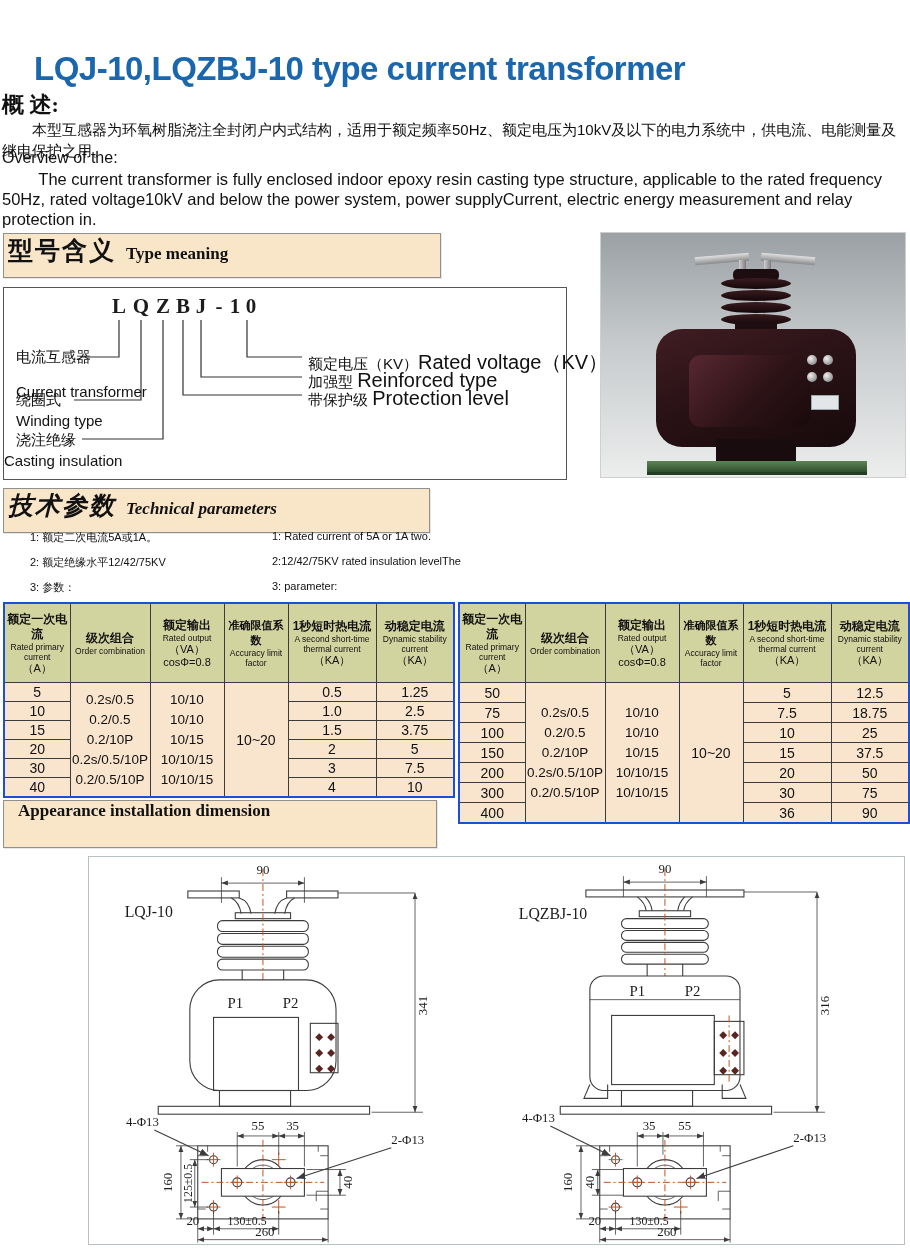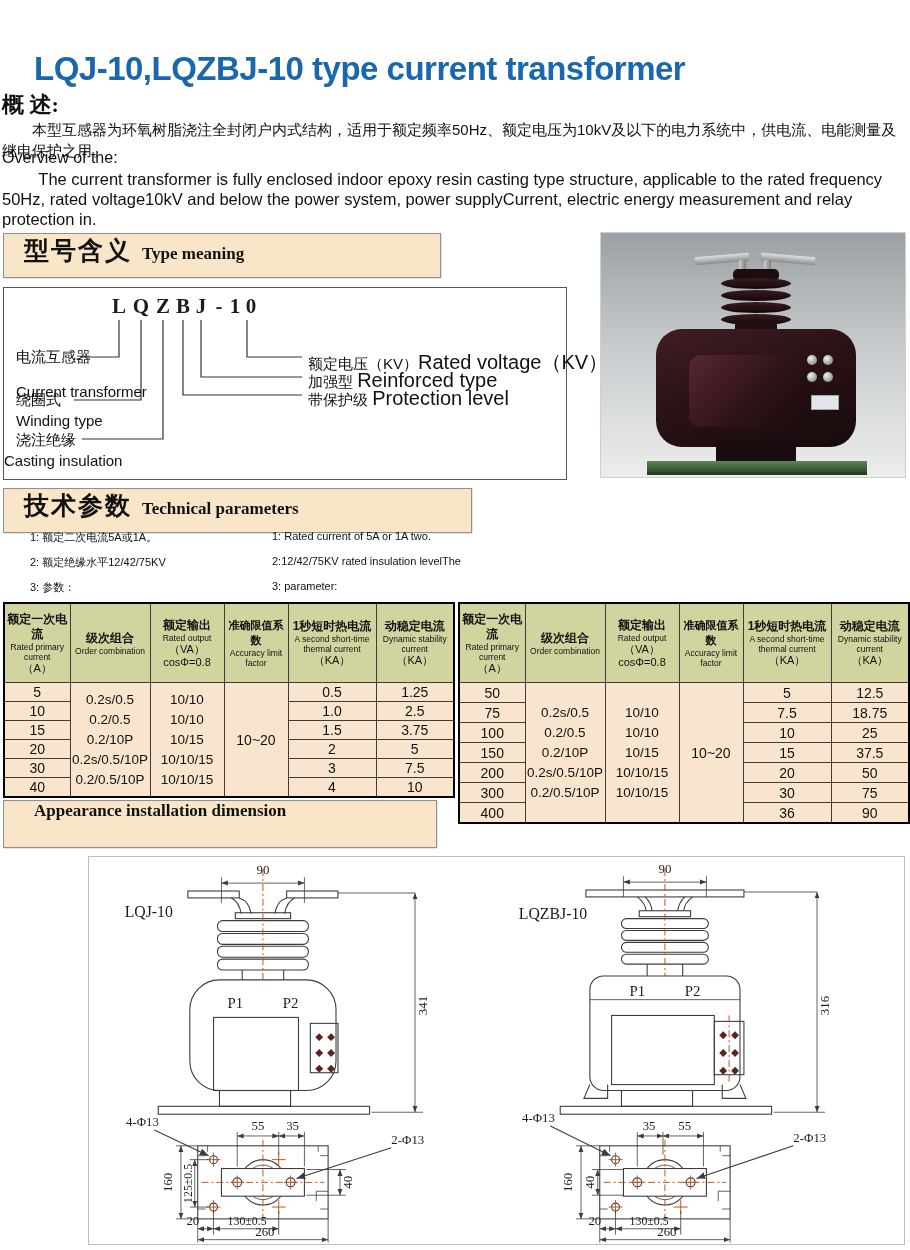--- a/index.html
+++ b/index.html
@@ -20,7 +20,7 @@
 
   
   .sec{background:#f9e5c8;border:1px solid #8f8f8f;box-shadow:1px 1px 0 #e7e7e7;
-       display:flex;align-items:baseline;padding-left:20px;box-sizing:border-box;}
+       display:flex;align-items:baseline;padding-left:4px;box-sizing:border-box;}
   .sec .zh{font-family:"Liberation Serif","DejaVu Serif",serif;font-weight:bold;font-size:25px;letter-spacing:2px;}
   .sec .en{font-family:"Liberation Serif","DejaVu Serif",serif;font-weight:bold;font-size:17px;margin-left:10px;}
   .sec1{left:3px;top:233px;width:438px;height:45px;}

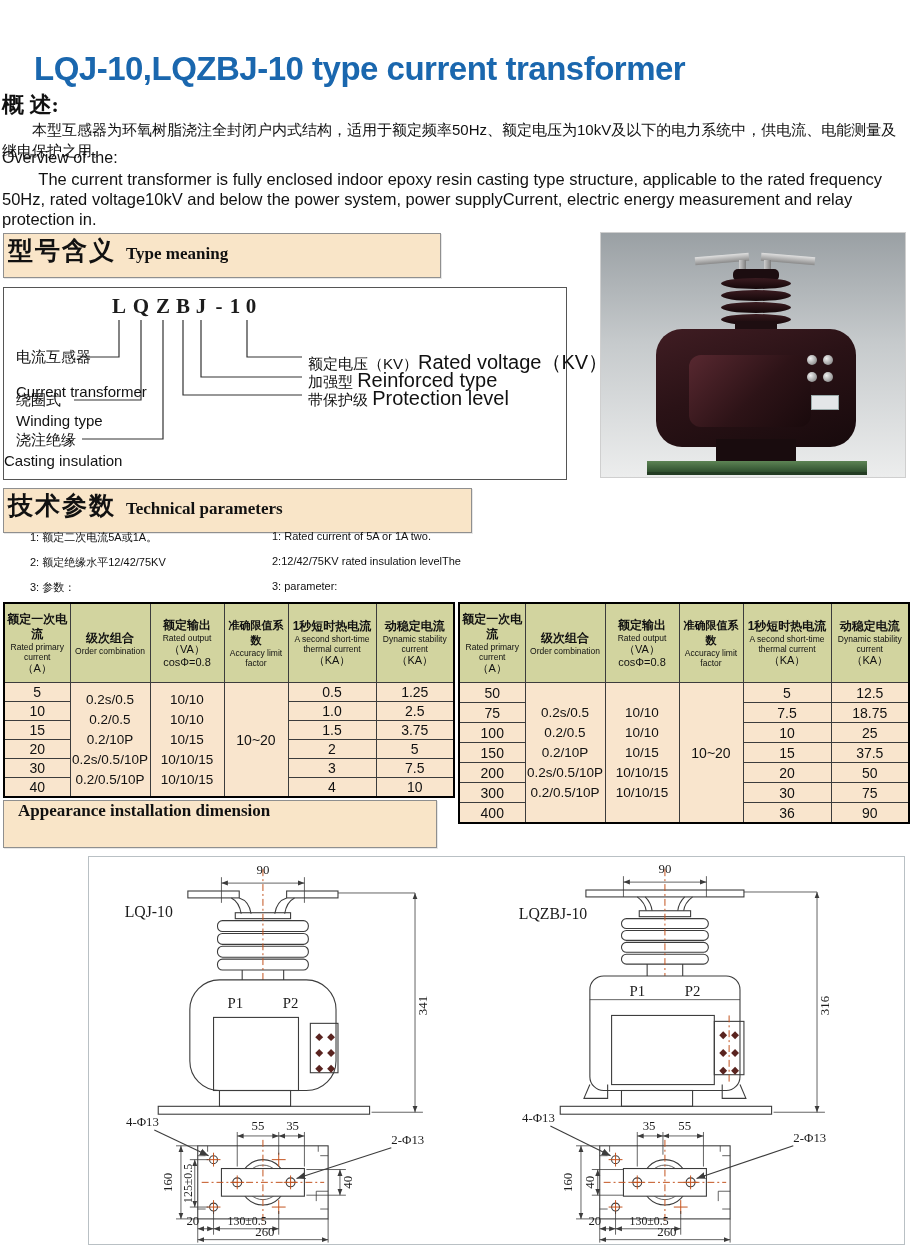--- a/index.html
+++ b/index.html
@@ -24,7 +24,7 @@
   .sec .zh{font-family:"Liberation Serif","DejaVu Serif",serif;font-weight:bold;font-size:25px;letter-spacing:2px;}
   .sec .en{font-family:"Liberation Serif","DejaVu Serif",serif;font-weight:bold;font-size:17px;margin-left:10px;}
   .sec1{left:3px;top:233px;width:438px;height:45px;}
-  .sec2{left:3px;top:488px;width:469px;height:45px;}
+  .sec2{left:3px;top:488px;width:427px;height:45px;font-style:italic;}
   .sec3{left:3px;top:800px;width:434px;height:48px;}
 
   

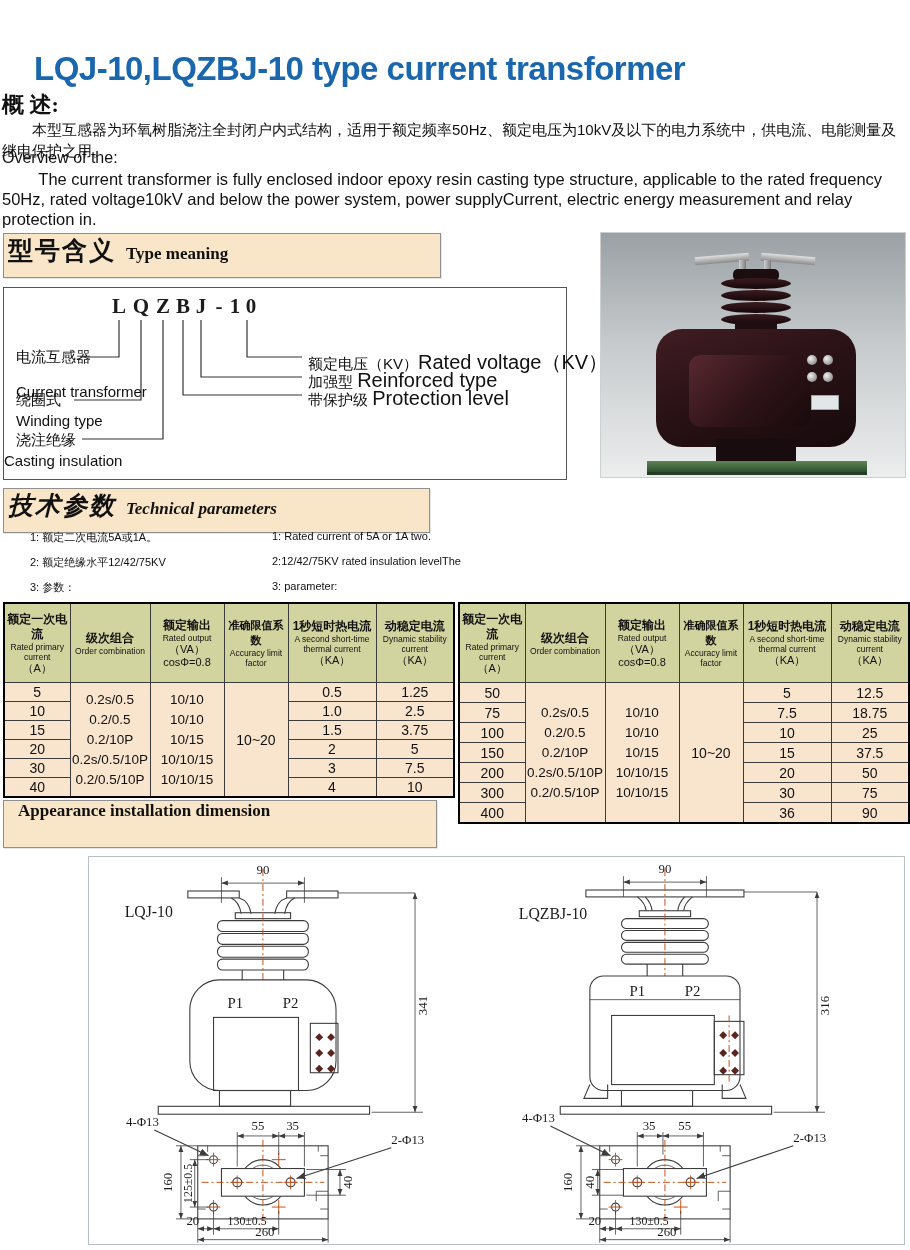--- a/index.html
+++ b/index.html
@@ -69,7 +69,7 @@
   .ptable{position:absolute;width:450px;background:#f9e5cd;}
   .ptable th,.ptable td{border:1px solid #3c3c3c;text-align:center;vertical-align:middle;padding:0;}
   .ptable th{background:#d2d49f;font-weight:normal;}
-  .ptable{border:2px solid #000000;}
+  .ptable{border:2px solid #1d4ed8;}
   .t-left{left:3px;top:602px;}
   .t-right{left:458px;top:602px;}
   .th-zh{font-size:12px;font-weight:bold;line-height:15px;}

